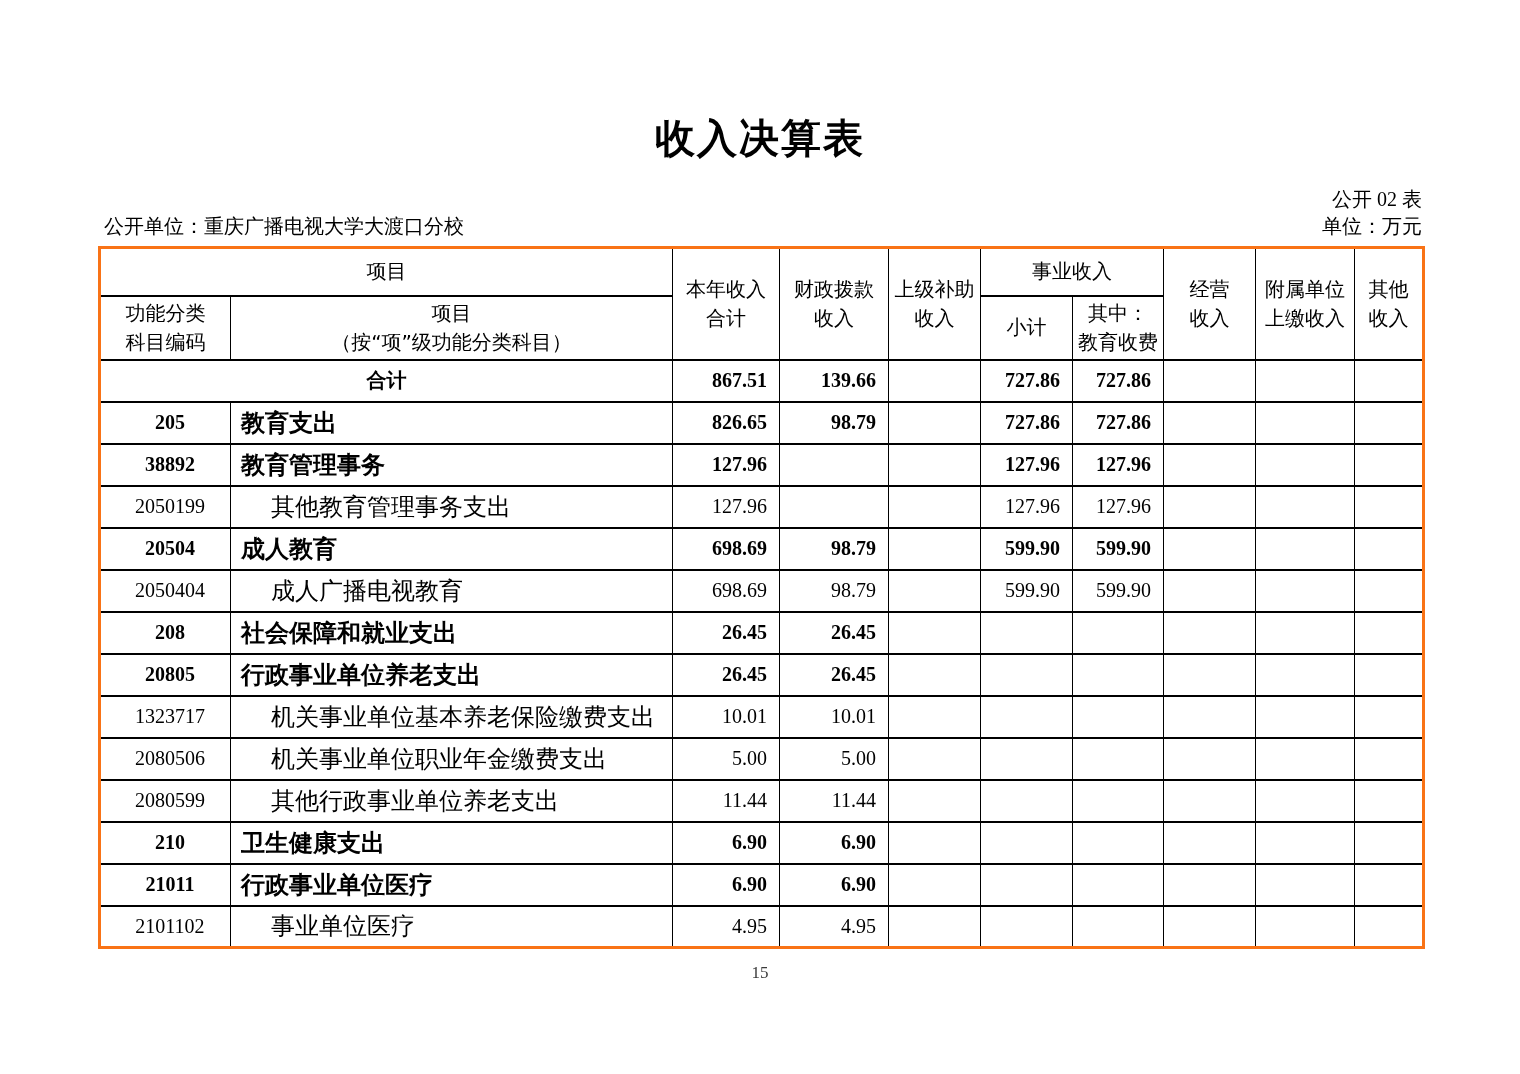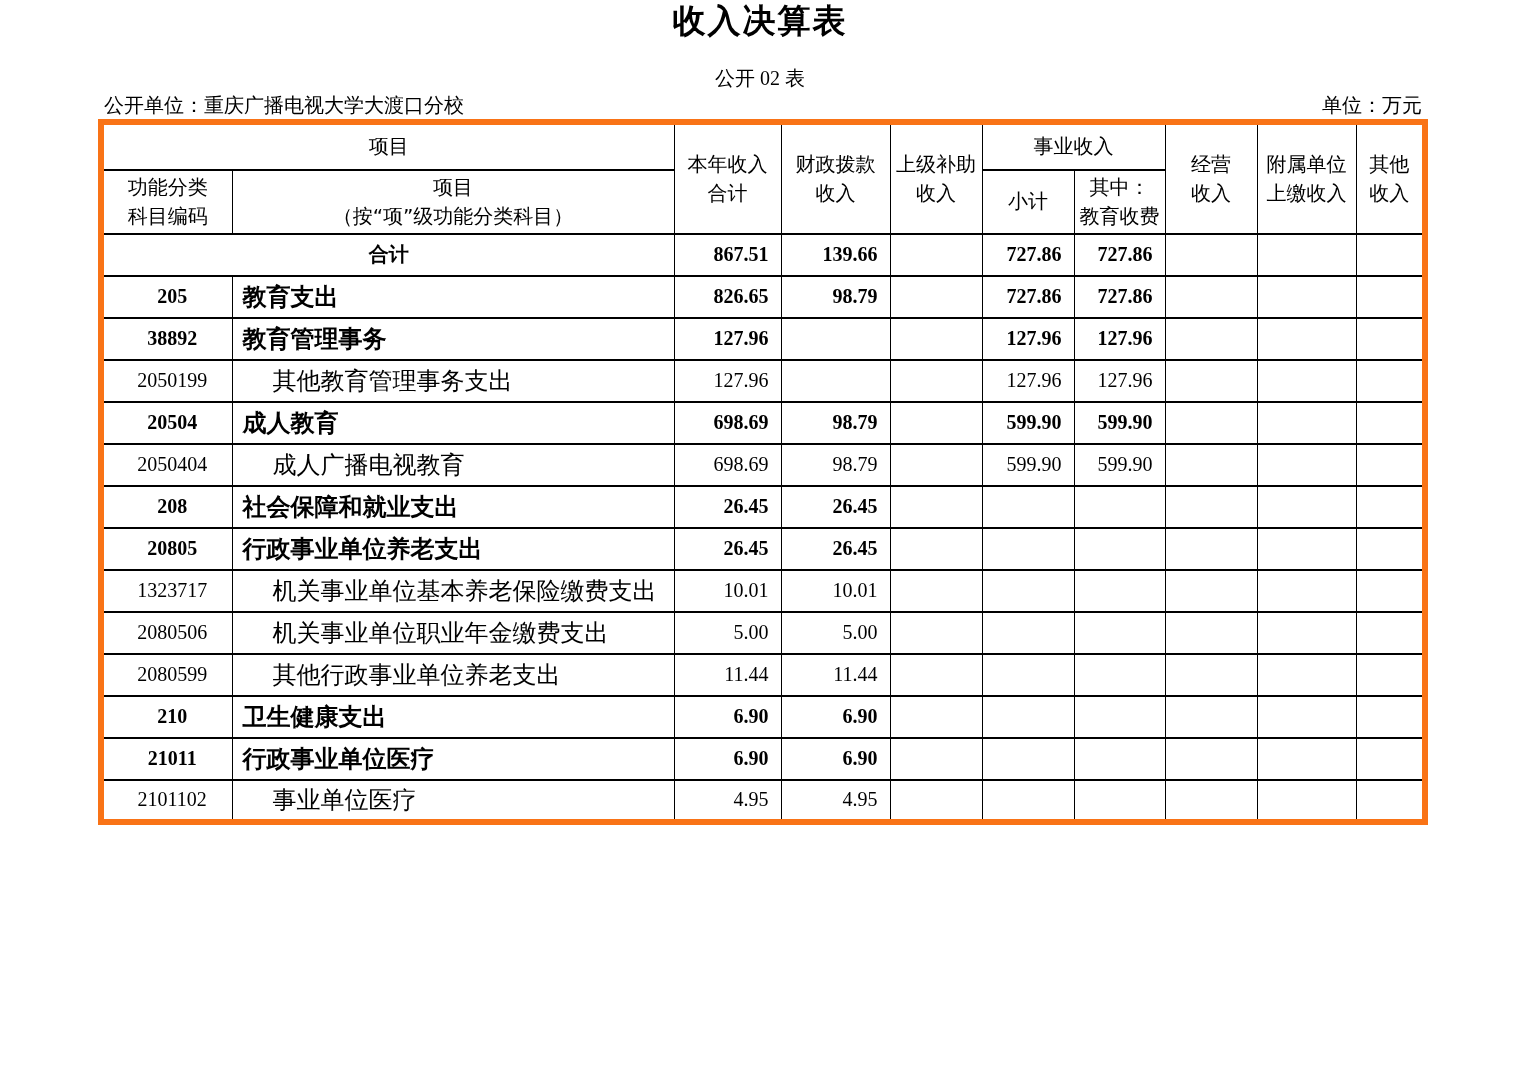--- a/index.html
+++ b/index.html
@@ -14,10 +14,11 @@
   .content { width: 1324px; margin-left: 98px; }
 
   .doc-title {
+    padding-top: 112px;
     text-align: center;
     font-family: "DejaVu Sans", "Liberation Sans", sans-serif;
     font-weight: bold;
-    font-size: 33px;
+    font-size: 40px;
     letter-spacing: 2px;
     line-height: 1.3;
   }

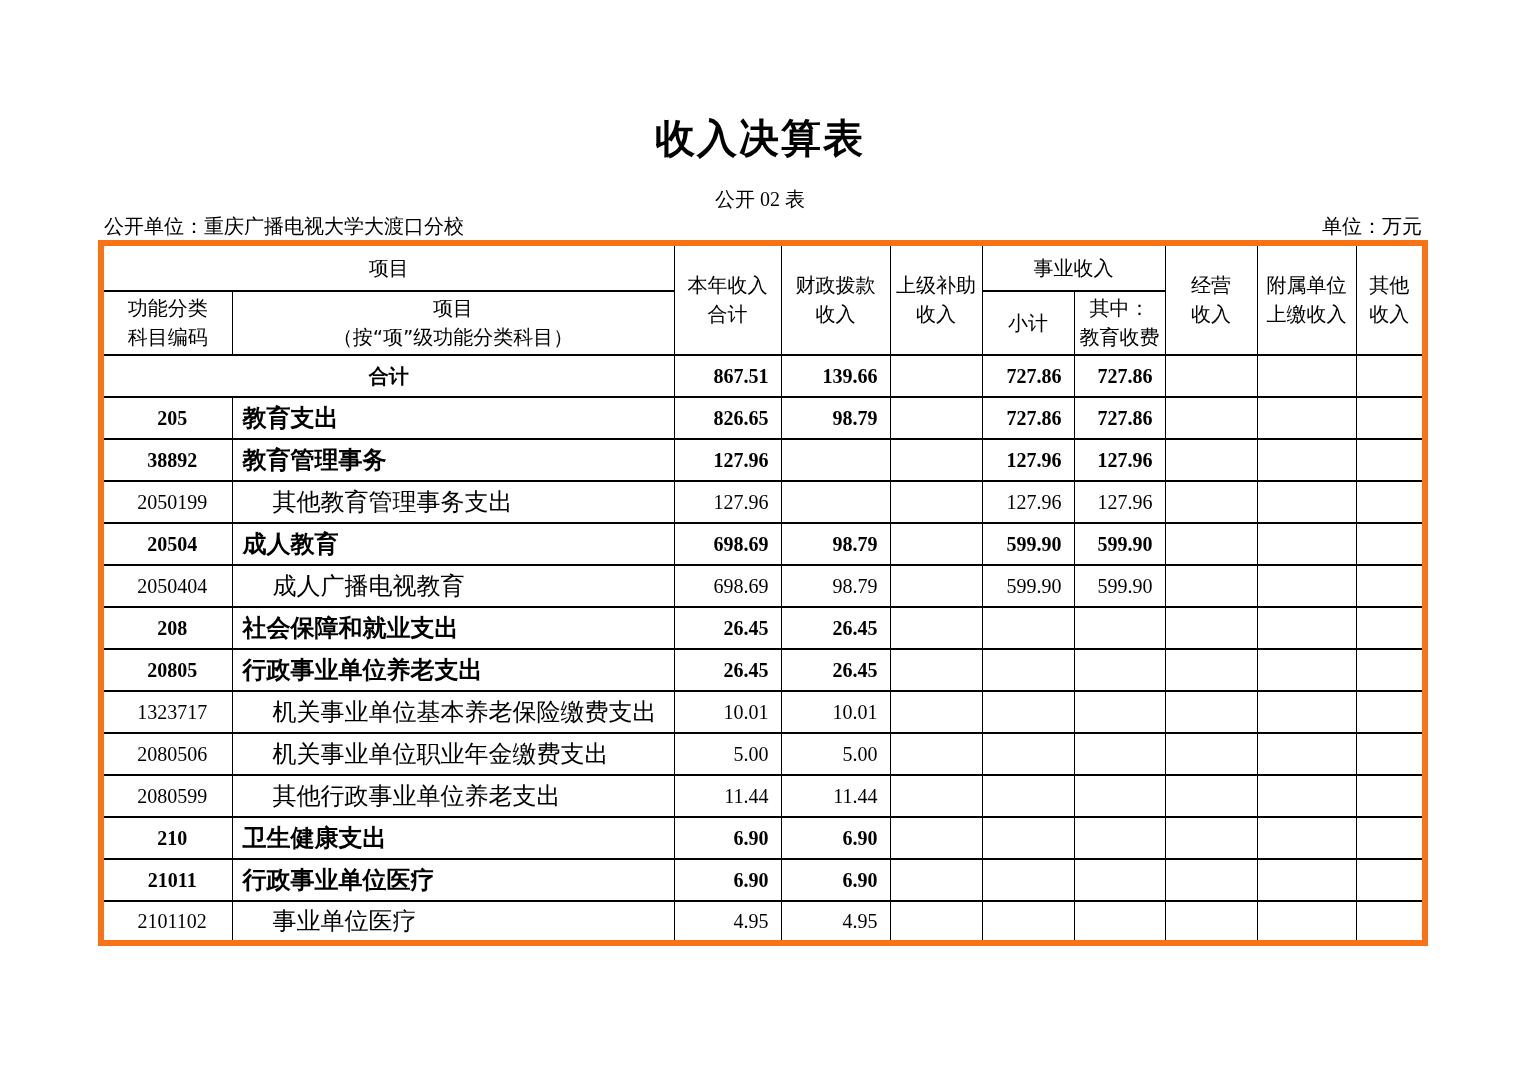--- a/index.html
+++ b/index.html
@@ -25,7 +25,7 @@
 
   .meta-line1 {
     margin-top: 22px;
-    text-align: center;
+    text-align: right;
     font-size: 20px;
     height: 26px;
     line-height: 26px;

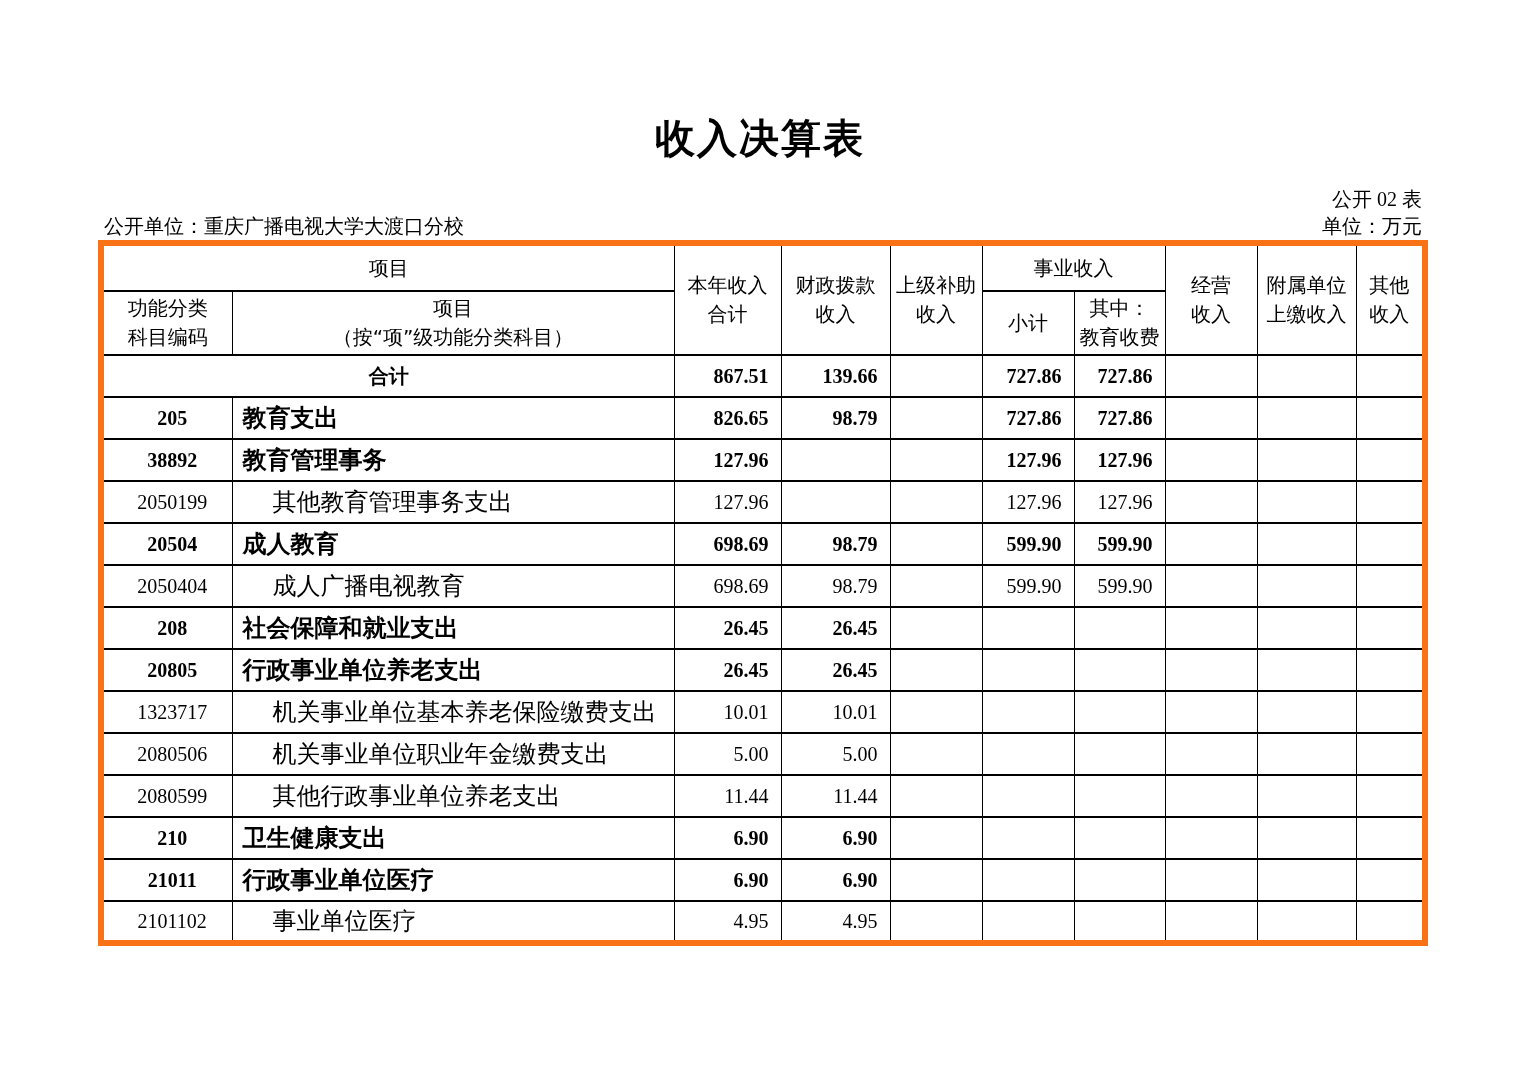--- a/index.html
+++ b/index.html
@@ -36,6 +36,7 @@
     font-size: 20px;
     height: 28px;
     line-height: 28px;
+    margin-bottom: 6px;
     gap: 13px;
   }
   .meta-line2 .left { padding-left: 6px; }

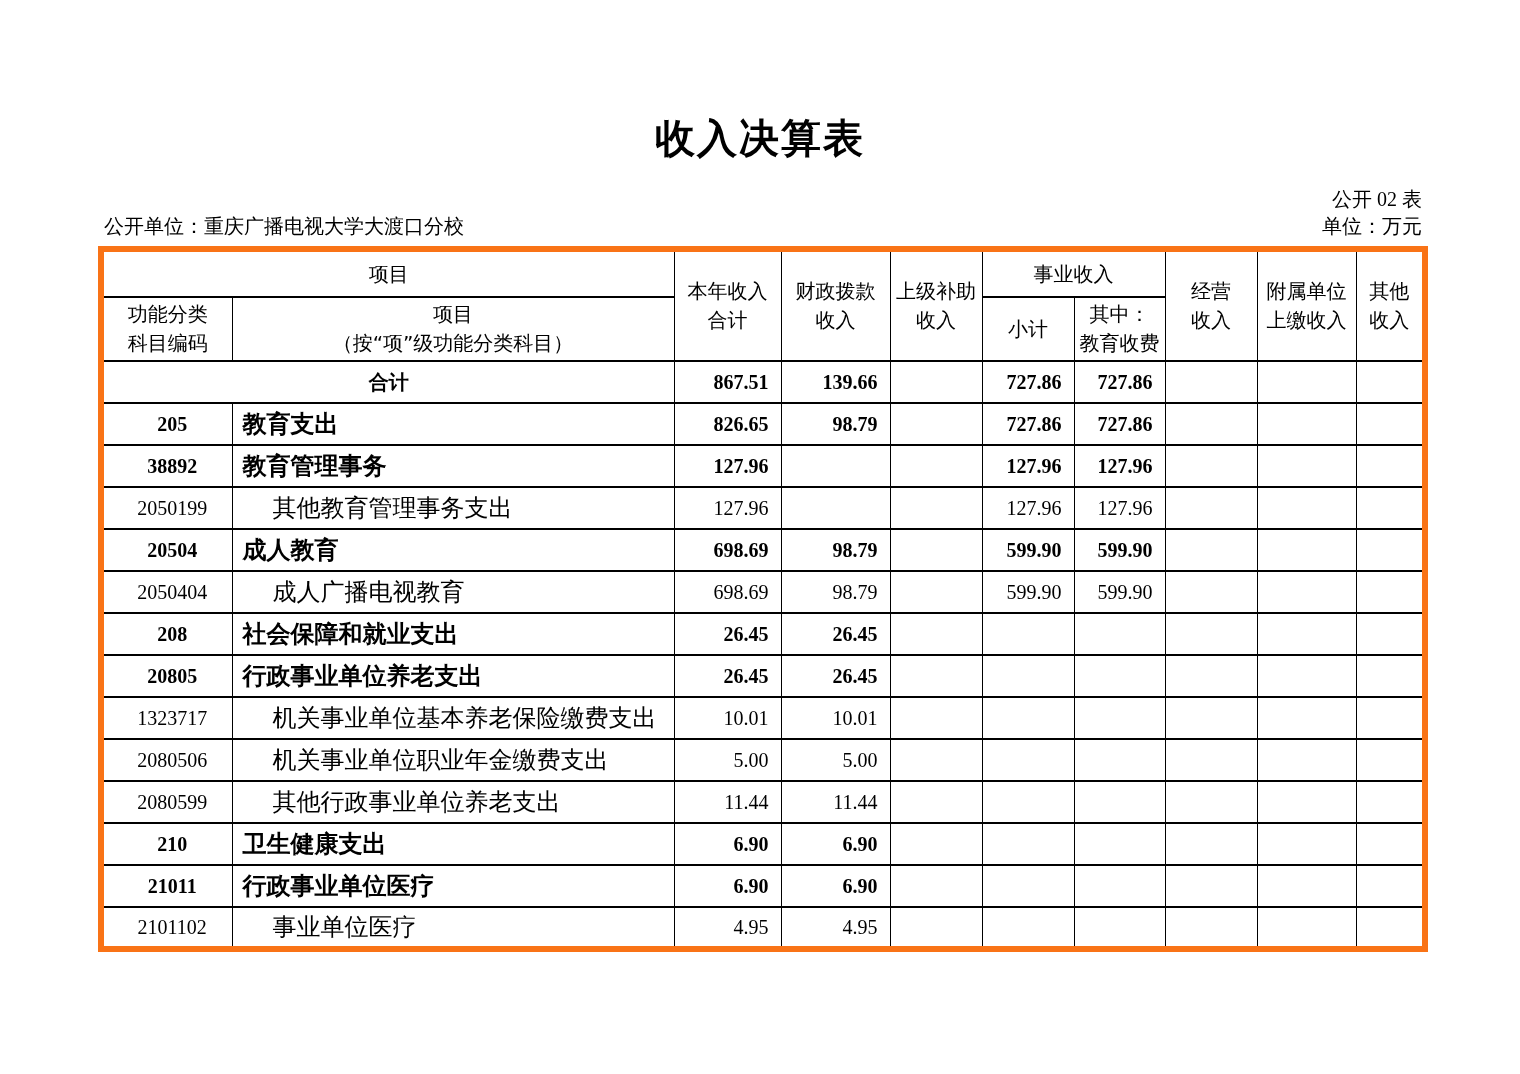--- a/index.html
+++ b/index.html
@@ -45,7 +45,7 @@
     border-collapse: collapse;
     table-layout: fixed;
     width: 1324px;
-    border: 6px solid #f97316;
+    border: 3px solid #f97316;
   }
   table.budget th, table.budget td {
     border-left: 1px solid #000;

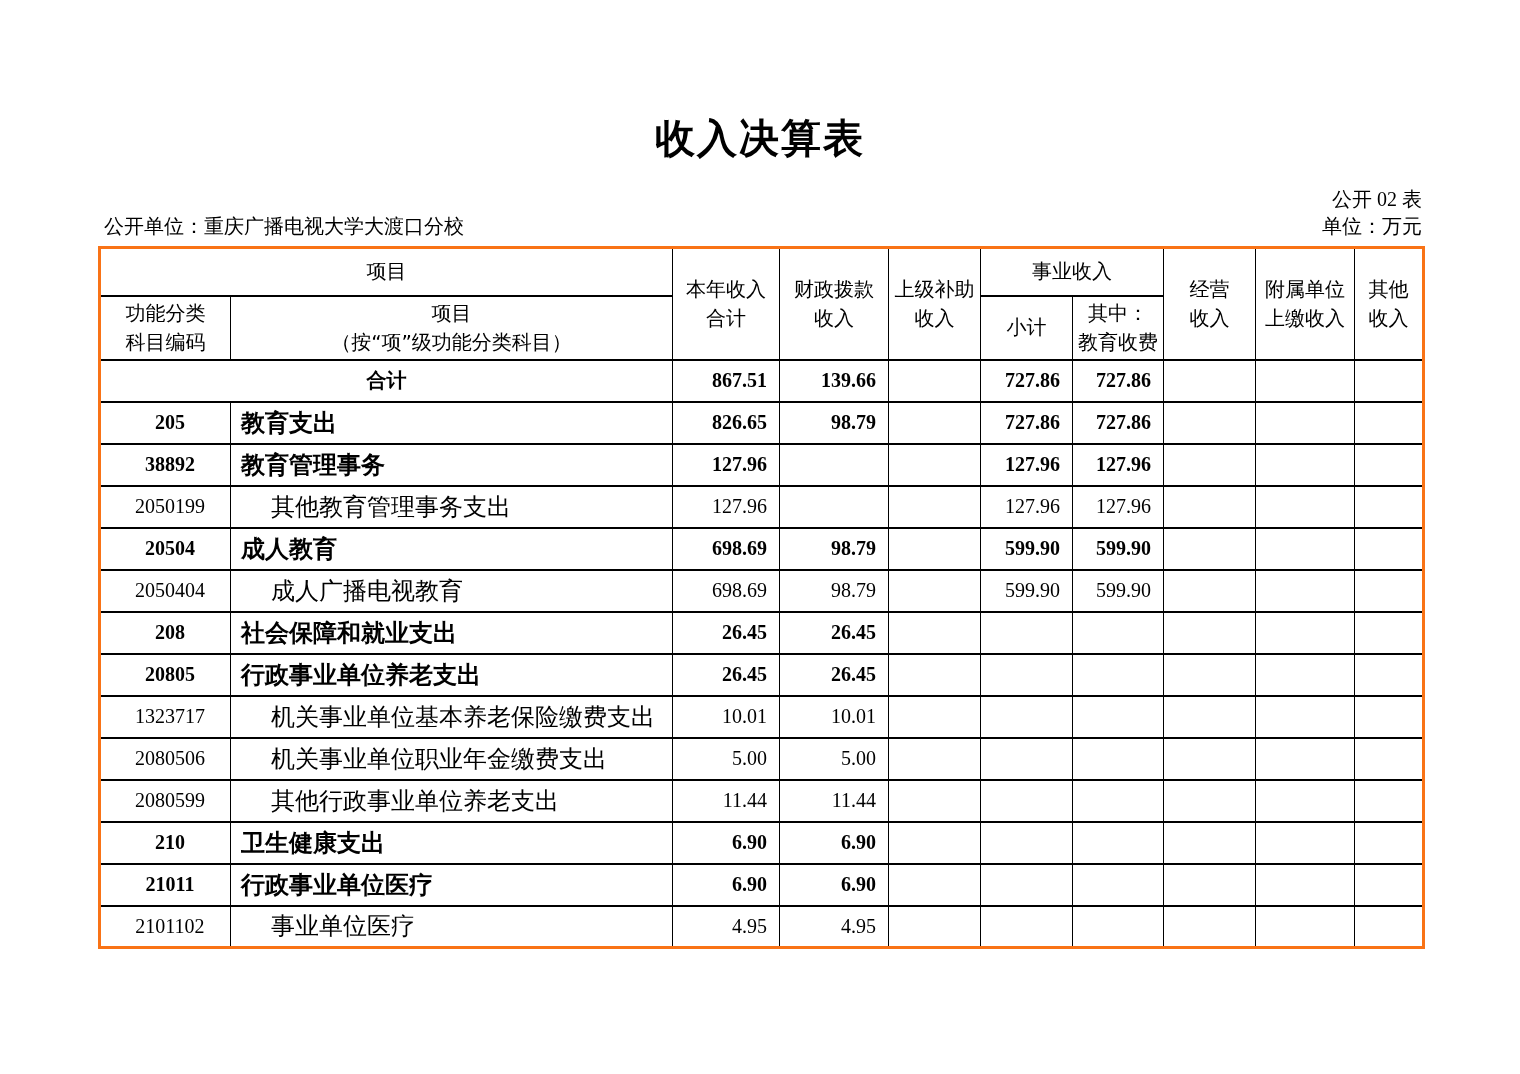--- a/index.html
+++ b/index.html
@@ -327,6 +327,7 @@
         </tbody>
     </table>
 
+    <div class="page-number">15</div>
   </div>
 </div>
 

